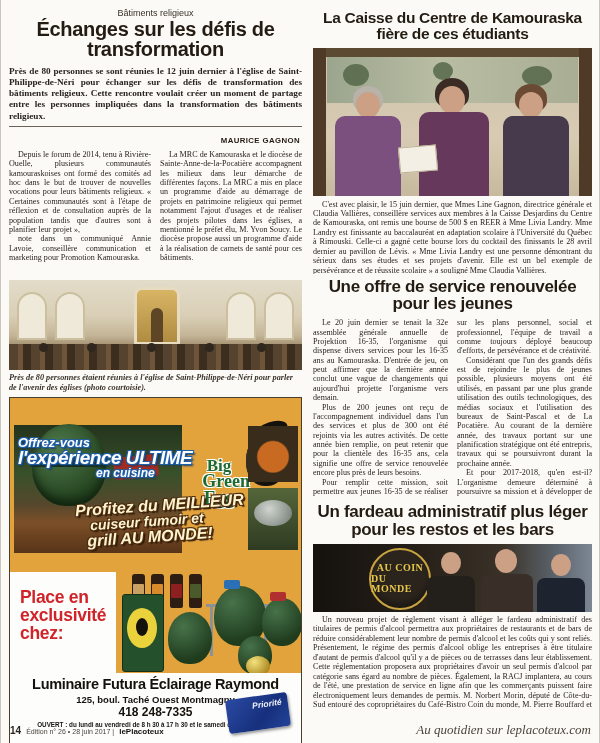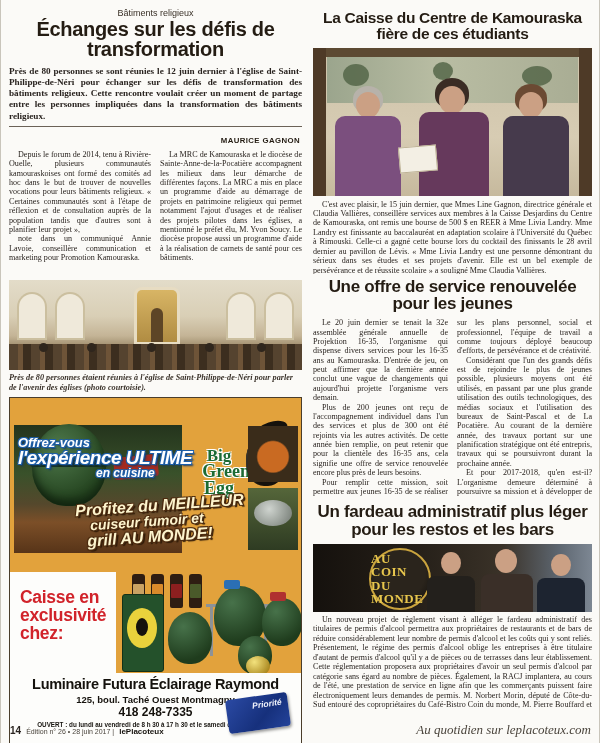--- a/index.html
+++ b/index.html
@@ -75,7 +75,7 @@
   .offer .o1{font-size:13px;margin-top:36px;}
   .offer .o2{font-size:19px;letter-spacing:-.5px;}
   .offer .o3{font-size:12px;margin-left:78px;}
-  .bge-logo{position:absolute;left:178px;top:50px;width:62px;text-align:center;
+  .bge-logo{position:absolute;left:178px;top:60px;width:62px;text-align:center;
     font-family:"Liberation Serif",serif;font-weight:bold;color:#1d6b33;line-height:.92;
     text-shadow:1px 1px 0 #fff,-1px 1px 0 #fff,1px -1px 0 #fff,-1px -1px 0 #fff;}
   .bge-logo .b1{font-size:17px;}.bge-logo .b2{font-size:18px;text-align:right;}.bge-logo .b3{font-size:18px;}

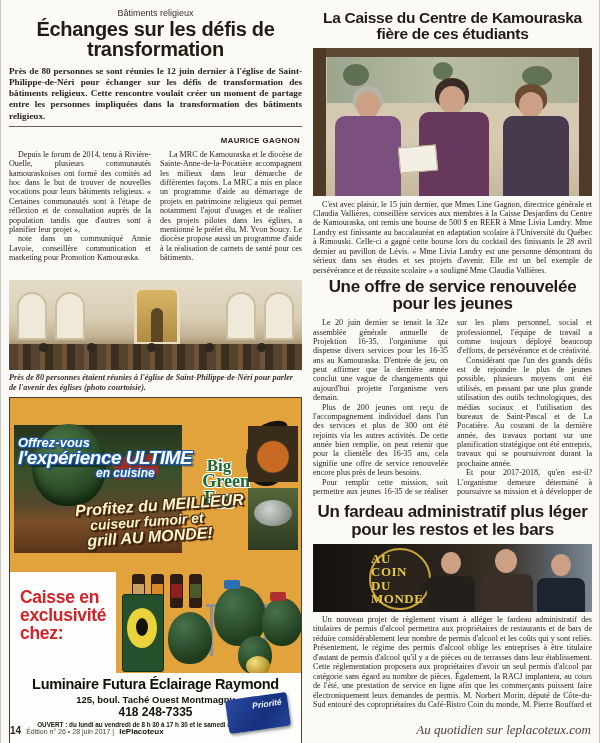--- a/index.html
+++ b/index.html
@@ -58,7 +58,7 @@
   .badge{position:absolute;left:56px;top:4px;width:58px;height:58px;border-radius:50%;
     background:radial-gradient(circle at 50% 40%,#2a241c 55%,#0d0b08 100%);border:2px solid #caa43e;
     display:flex;flex-direction:column;align-items:center;justify-content:center;gap:1px;}
-  .badge span{font-family:"Liberation Serif",serif;font-weight:bold;font-size:13px;color:#e7c64d;letter-spacing:.5px;line-height:1;}
+  .badge span{font-family:"Liberation Serif",serif;font-weight:bold;font-size:10px;color:#e7c64d;letter-spacing:.5px;line-height:1;}
   .suit{position:absolute;bottom:0;border-radius:8px 8px 0 0;}
 
   

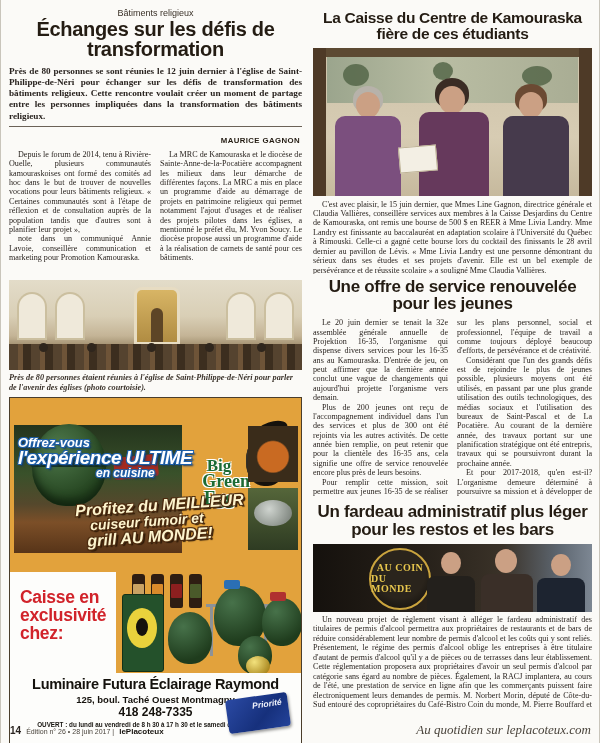--- a/index.html
+++ b/index.html
@@ -190,7 +190,7 @@
           <div class="bottle" style="--lbl:#4a5a2a"></div>
         </div>
         <div class="white-panel">
-          <div class="vendu">Caisse en exclusivité chez:</div>
+          <div class="vendu">Place en exclusivité chez:</div>
         </div>
         <div class="bag"></div>
         <div class="bag-oval"></div>

